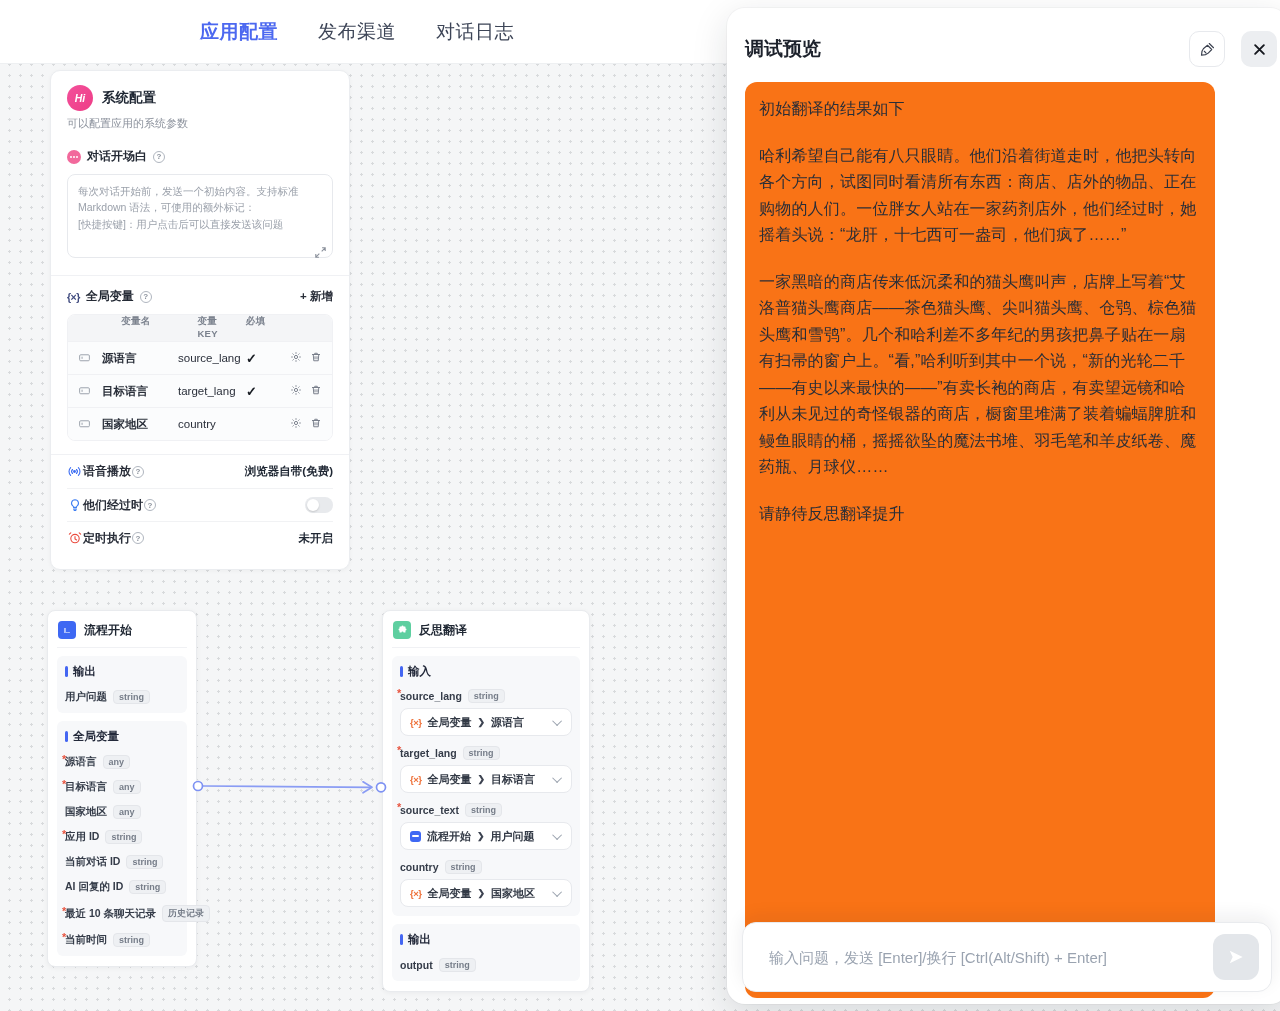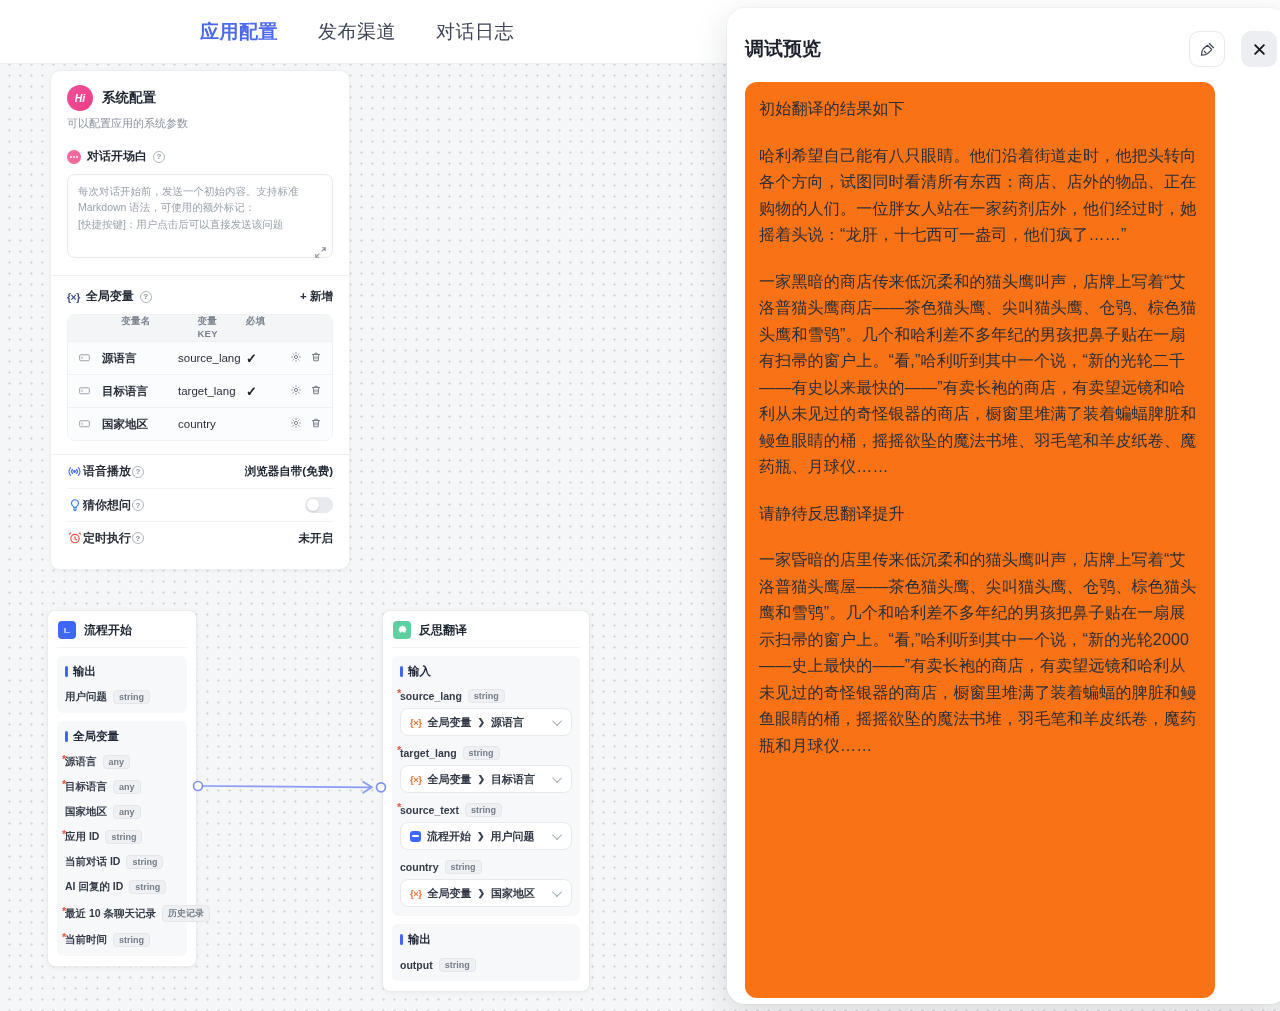--- a/index.html
+++ b/index.html
@@ -215,7 +215,7 @@
               <path d="M9.5 19h5M10.5 21.5h3"></path>
             </svg>
           </span>
-        <span class="set-label">猜你想问</span>
+        <span class="set-label">他们经过时</span>
         <span class="help"></span>
         <span class="toggle"></span>
       </div>

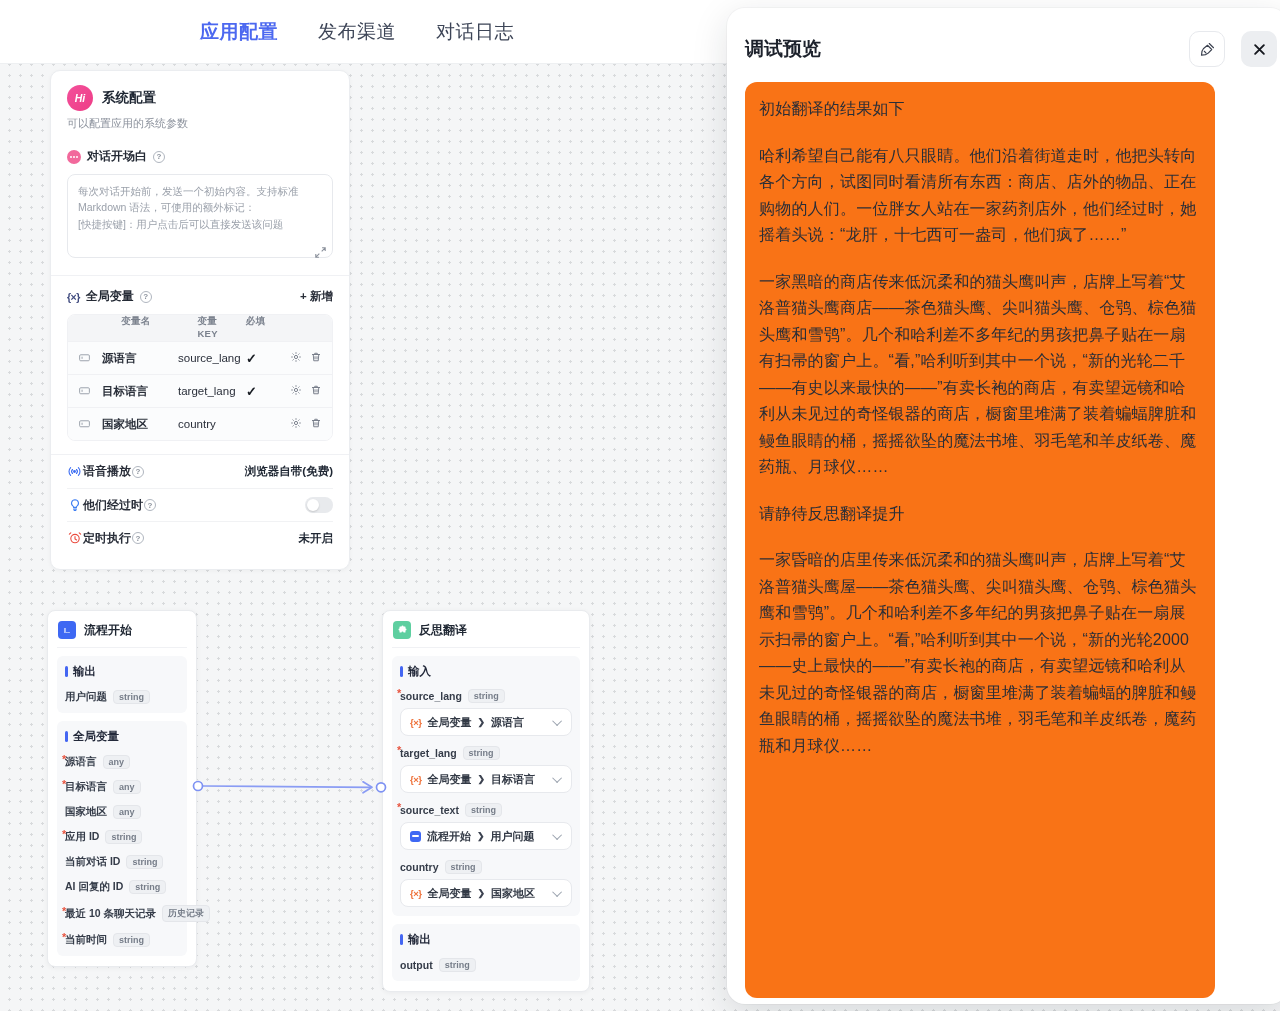--- a/index.html
+++ b/index.html
@@ -414,7 +414,6 @@
       <p>哈利希望自己能有八只眼睛。他们沿着街道走时，他把头转向各个方向，试图同时看清所有东西：商店、店外的物品、正在购物的人们。一位胖女人站在一家药剂店外，他们经过时，她摇着头说：“龙肝，十七西可一盎司，他们疯了……”</p>
       <p>一家黑暗的商店传来低沉柔和的猫头鹰叫声，店牌上写着“艾洛普猫头鹰商店——茶色猫头鹰、尖叫猫头鹰、仓鸮、棕色猫头鹰和雪鸮”。几个和哈利差不多年纪的男孩把鼻子贴在一扇有扫帚的窗户上。“看,”哈利听到其中一个说，“新的光轮二千——有史以来最快的——”有卖长袍的商店，有卖望远镜和哈利从未见过的奇怪银器的商店，橱窗里堆满了装着蝙蝠脾脏和鳗鱼眼睛的桶，摇摇欲坠的魔法书堆、羽毛笔和羊皮纸卷、魔药瓶、月球仪……</p>
       <p>请静待反思翻译提升</p>
-      <p>一家昏暗的店里传来低沉柔和的猫头鹰叫声，店牌上写着“艾洛普猫头鹰屋——茶色猫头鹰、尖叫猫头鹰、仓鸮、棕色猫头鹰和雪鸮”。几个和哈利差不多年纪的男孩把鼻子贴在一扇展示扫帚的窗户上。“看,”哈利听到其中一个说，“新的光轮2000——史上最快的——”有卖长袍的商店，有卖望远镜和哈利从未见过的奇怪银器的商店，橱窗里堆满了装着蝙蝠的脾脏和鳗鱼眼睛的桶，摇摇欲坠的魔法书堆，羽毛笔和羊皮纸卷，魔药瓶和月球仪……</p>
     </div>
 
   </aside>

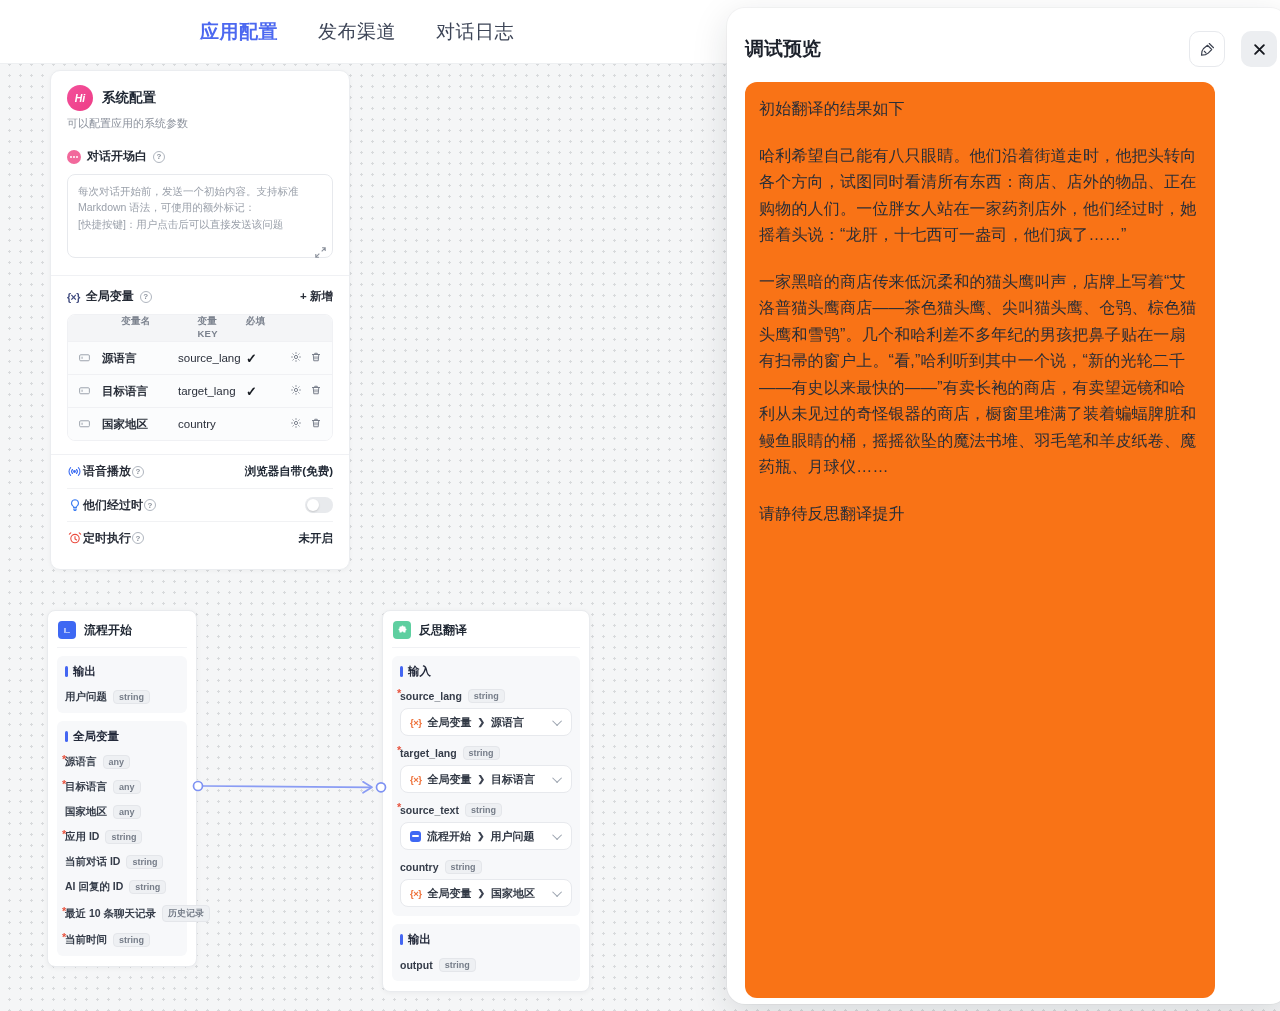--- a/index.html
+++ b/index.html
@@ -416,6 +416,14 @@
       <p>请静待反思翻译提升</p>
     </div>
 
+    <div class="input-bar">
+      <input class="chat-input" type="text" placeholder="输入问题，发送 [Enter]/换行 [Ctrl(Alt/Shift) + Enter]" style="">
+      <div class="send-btn">
+        <svg width="20" height="20" viewBox="0 0 24 24">
+            <path d="M4.5 4.5L20 12 4.5 19.5 8 12z" fill="#fff"></path>
+          </svg>
+      </div>
+    </div>
   </aside>
 </div>
 

